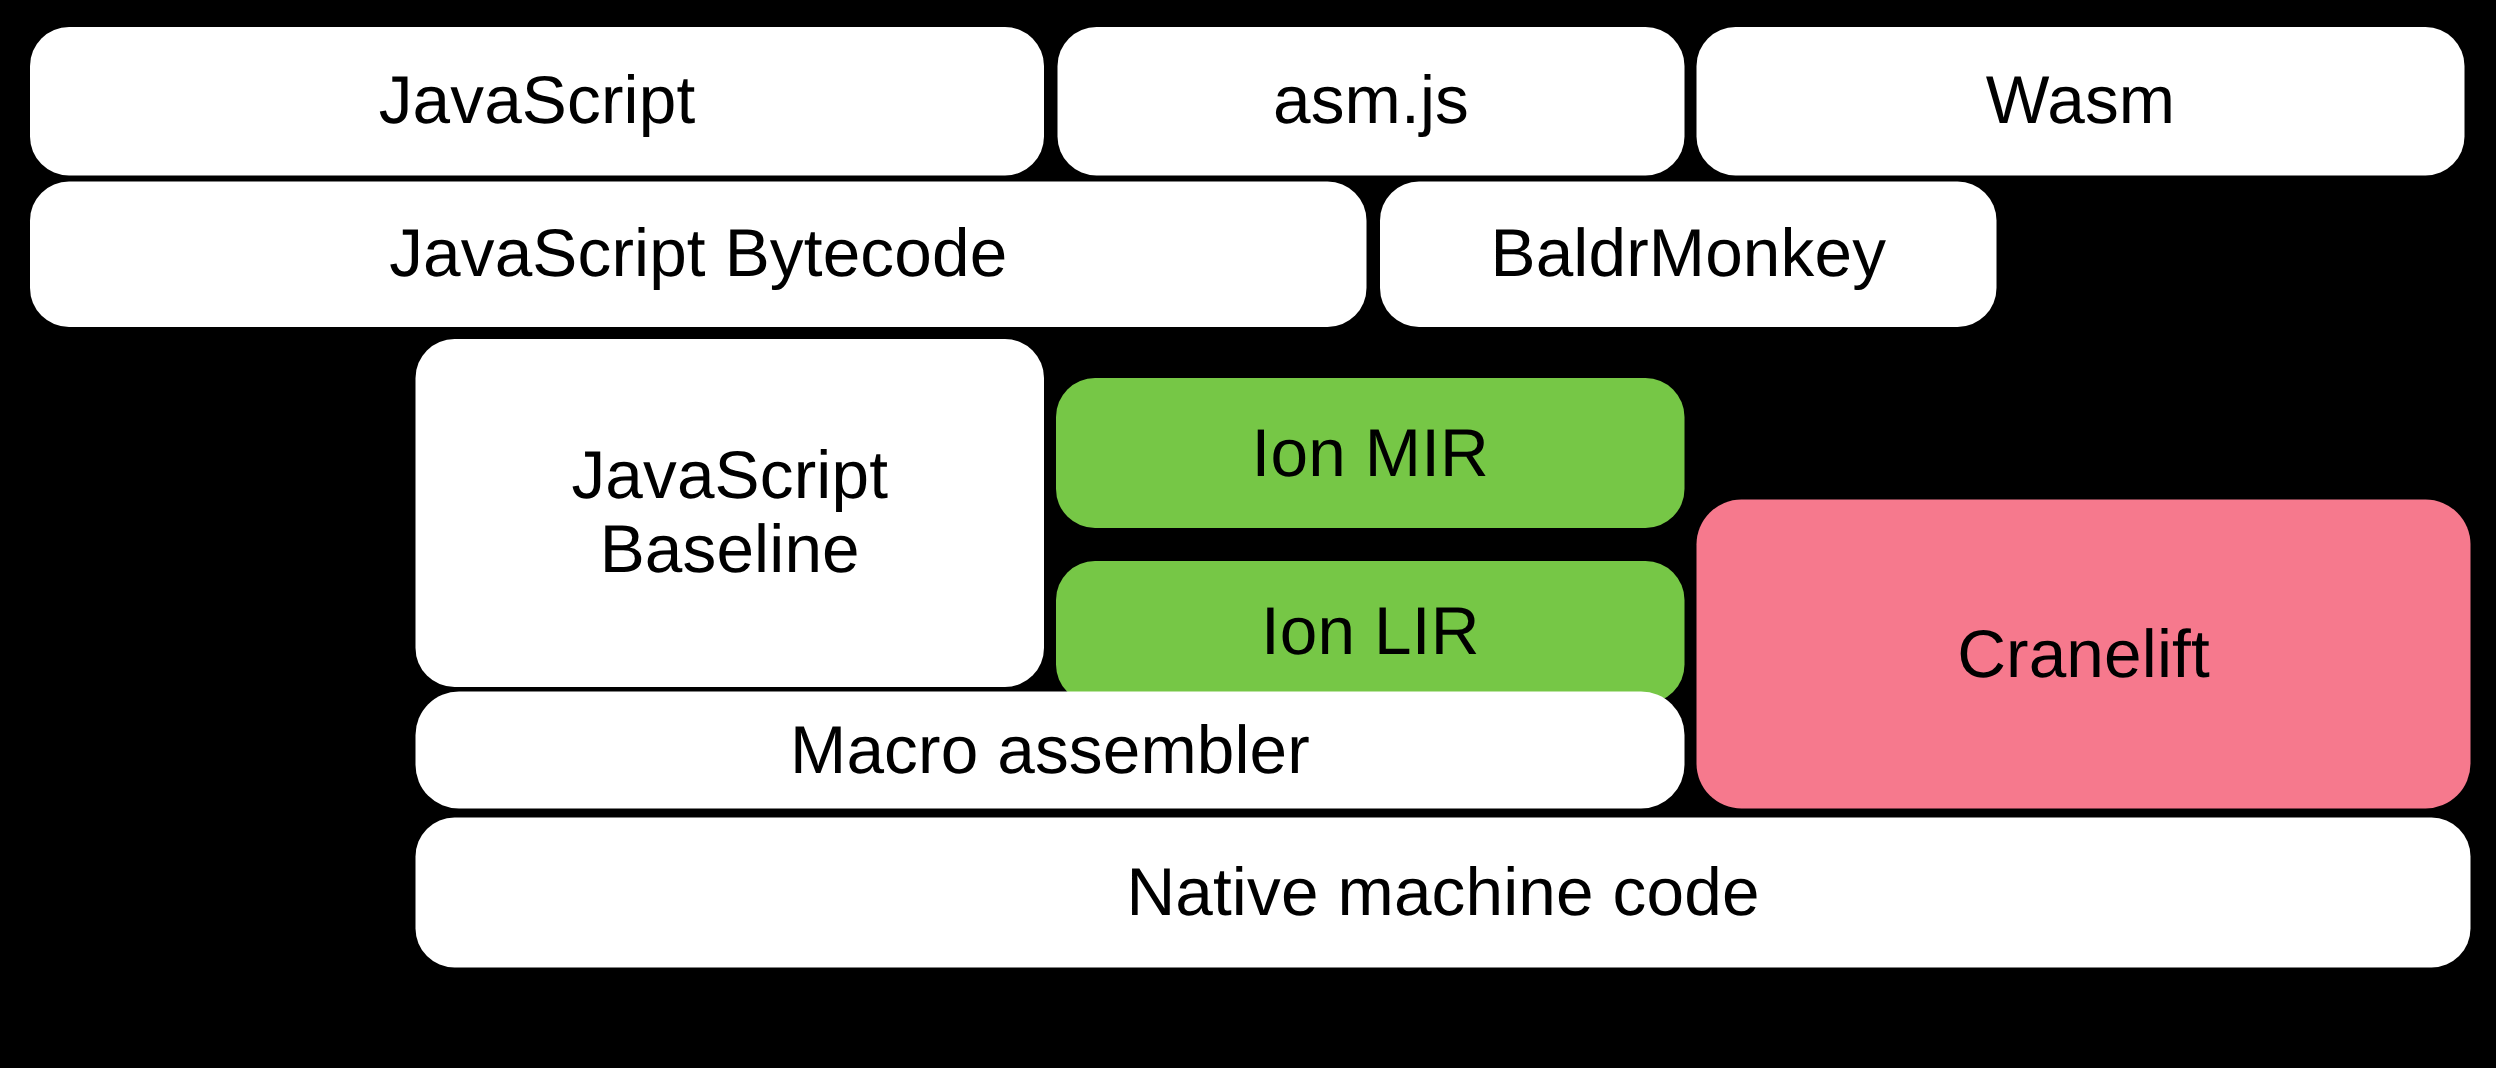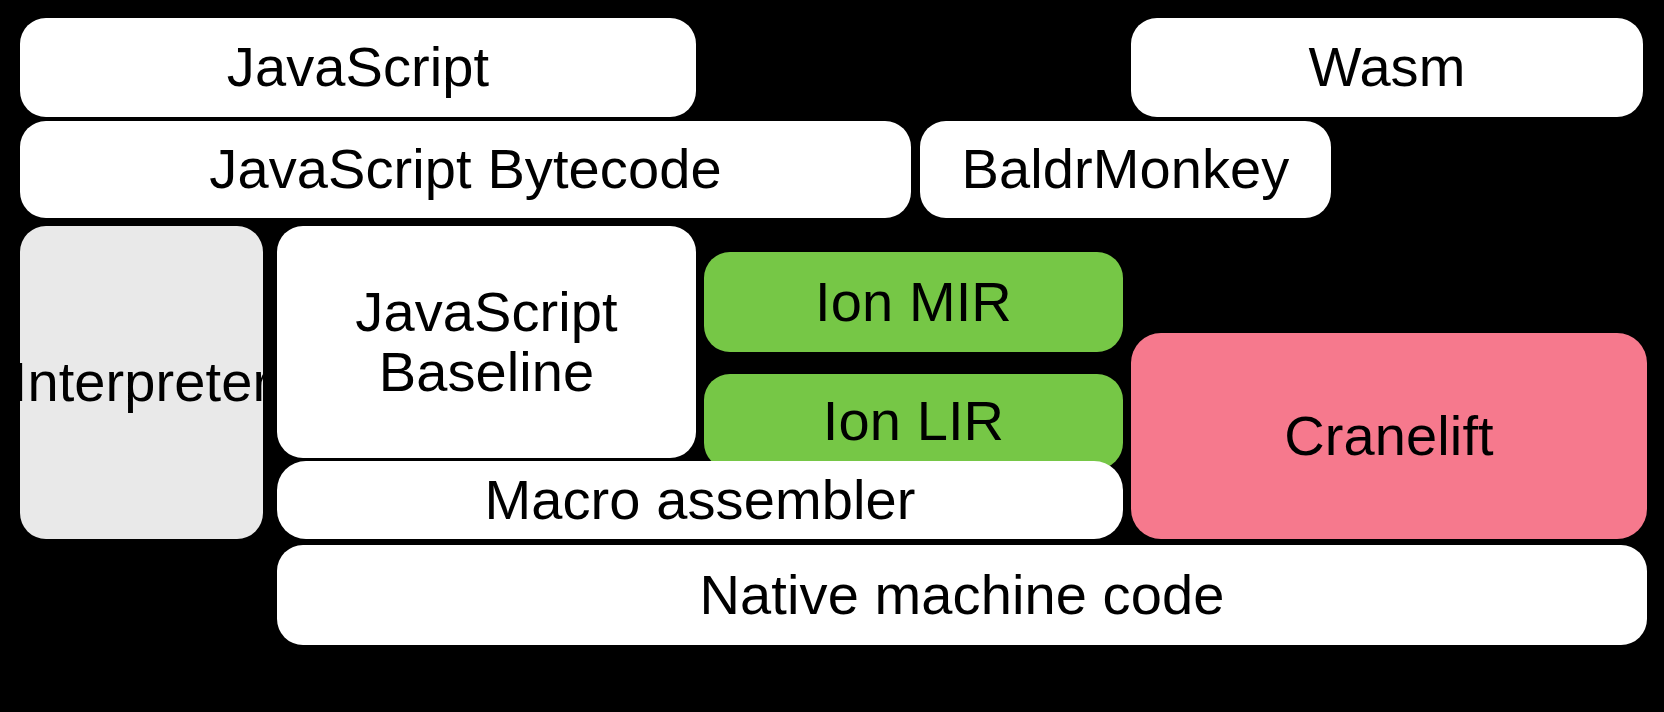--- a/index.html
+++ b/index.html
@@ -26,7 +26,7 @@
     text-align: center;
     border-radius: 26px;
     color: #000000;
-    font-size: 56px;
+    font-size: 45px;
     line-height: 1.08;
     font-weight: 400;
     letter-spacing: 0.1px;

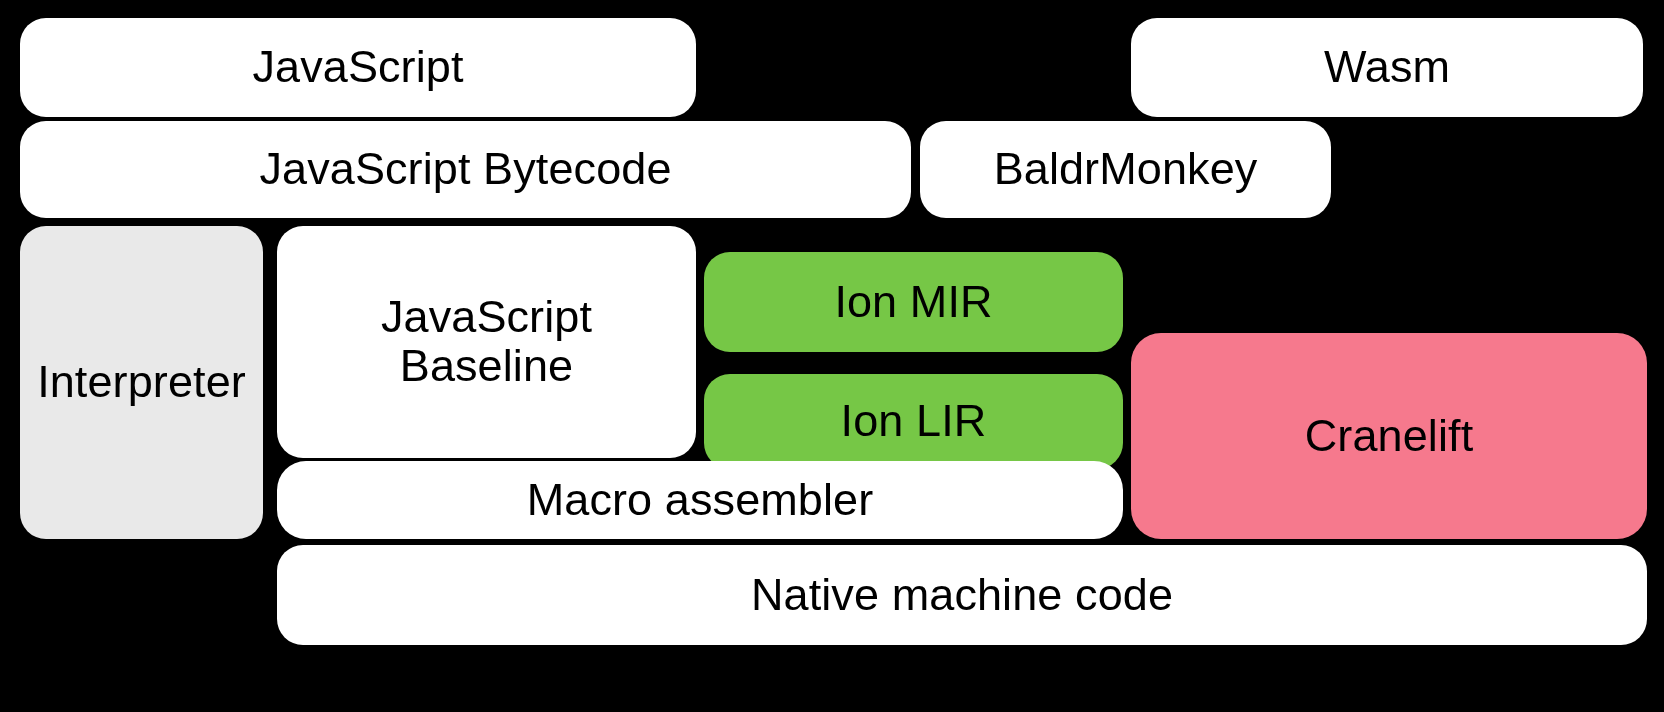--- a/index.html
+++ b/index.html
@@ -65,6 +65,7 @@
 
   <div class="node fill-white n-javascript">JavaScript</div>
 
+  <div class="node fill-white n-asmjs">asm.js</div>
 
   <div class="node fill-white n-wasm">Wasm</div>
 

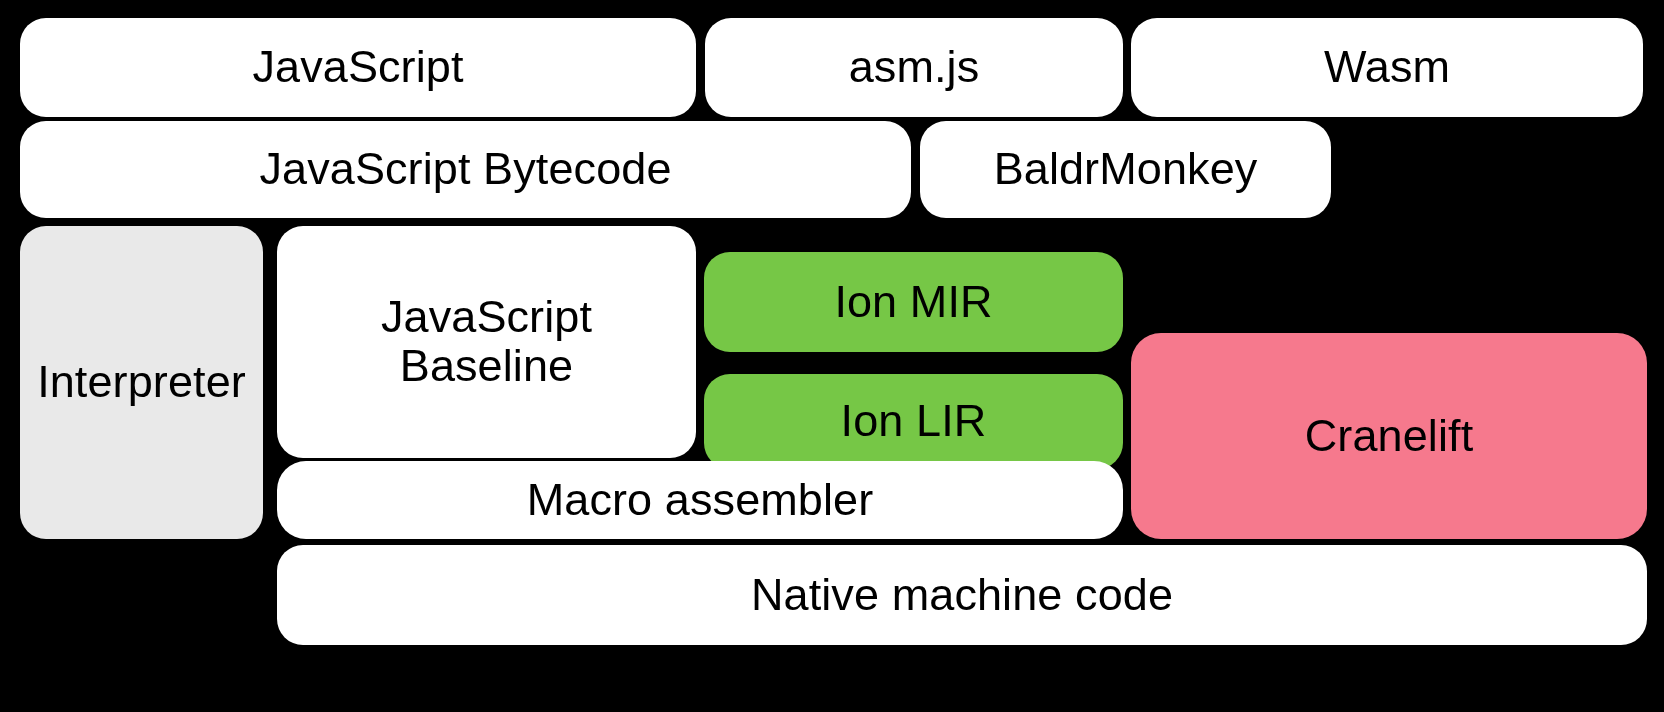--- a/index.html
+++ b/index.html
@@ -73,7 +73,6 @@
 
   <div class="node fill-white n-baldrmonkey">BaldrMonkey</div>
 
-  <div class="node fill-gray n-interpreter">Interpreter</div>
 
   <div class="node fill-white n-js-baseline">JavaScript
 Baseline</div>

